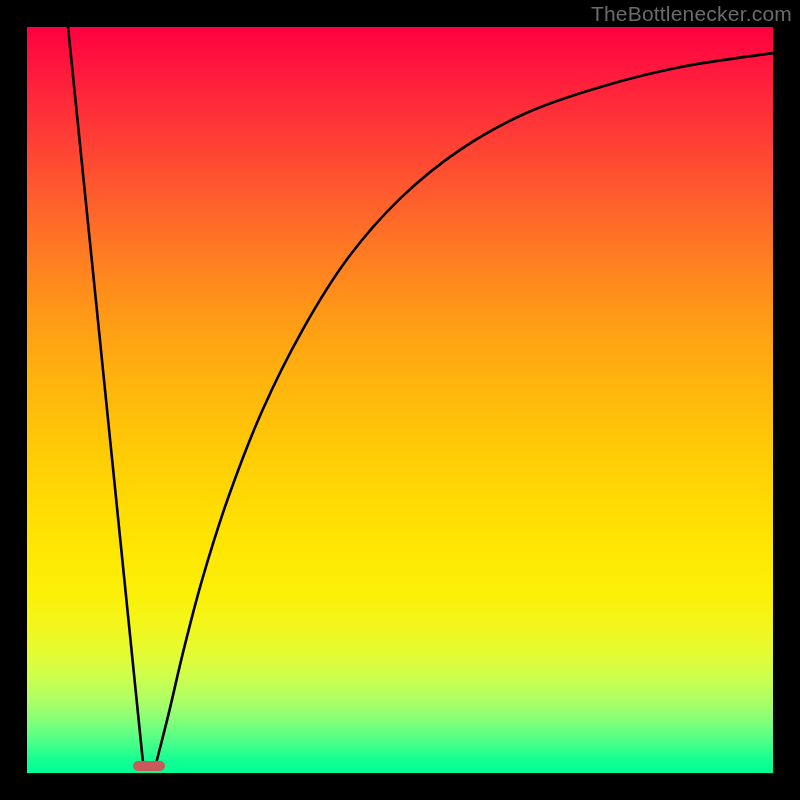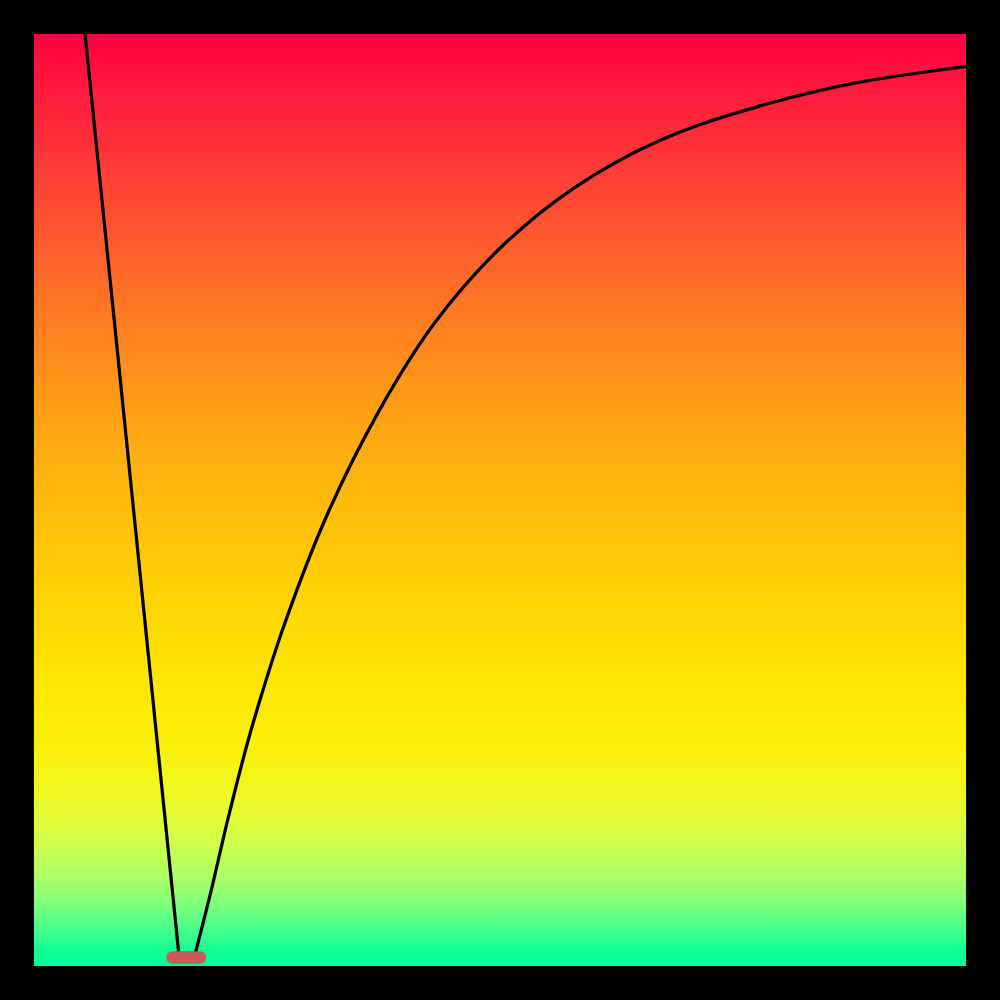--- a/index.html
+++ b/index.html
@@ -92,6 +92,7 @@
     <div id="marker" class="marker" style="left: 106.305px; top: 734.25px; width: 32.078px; height: 10.071px; background: rgb(200, 90, 90);"></div>
   </div>
 
+  <div class="watermark">TheBottlenecker.com</div>
 </div>
 
 </body></html>

